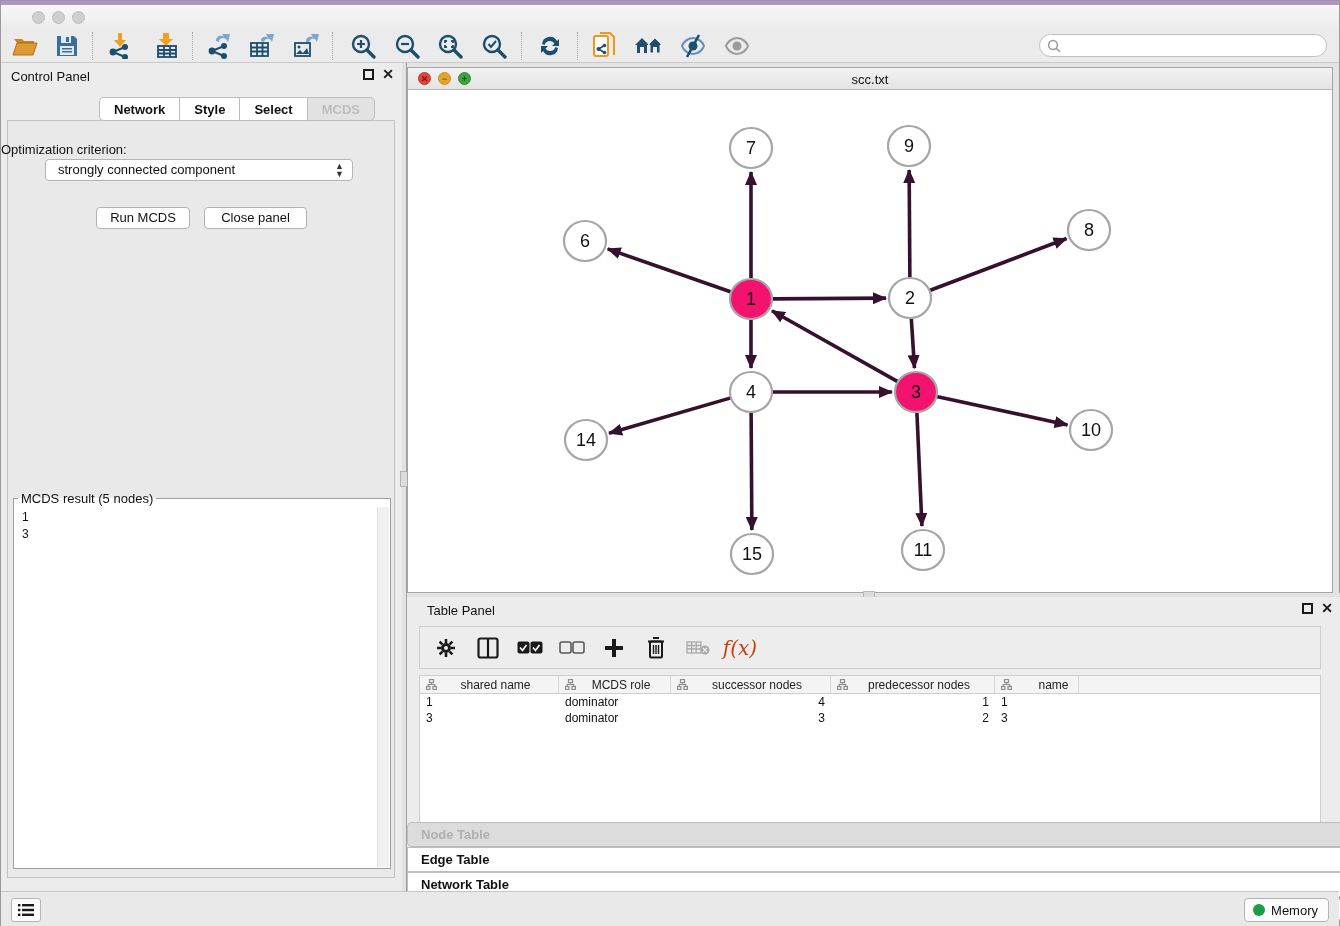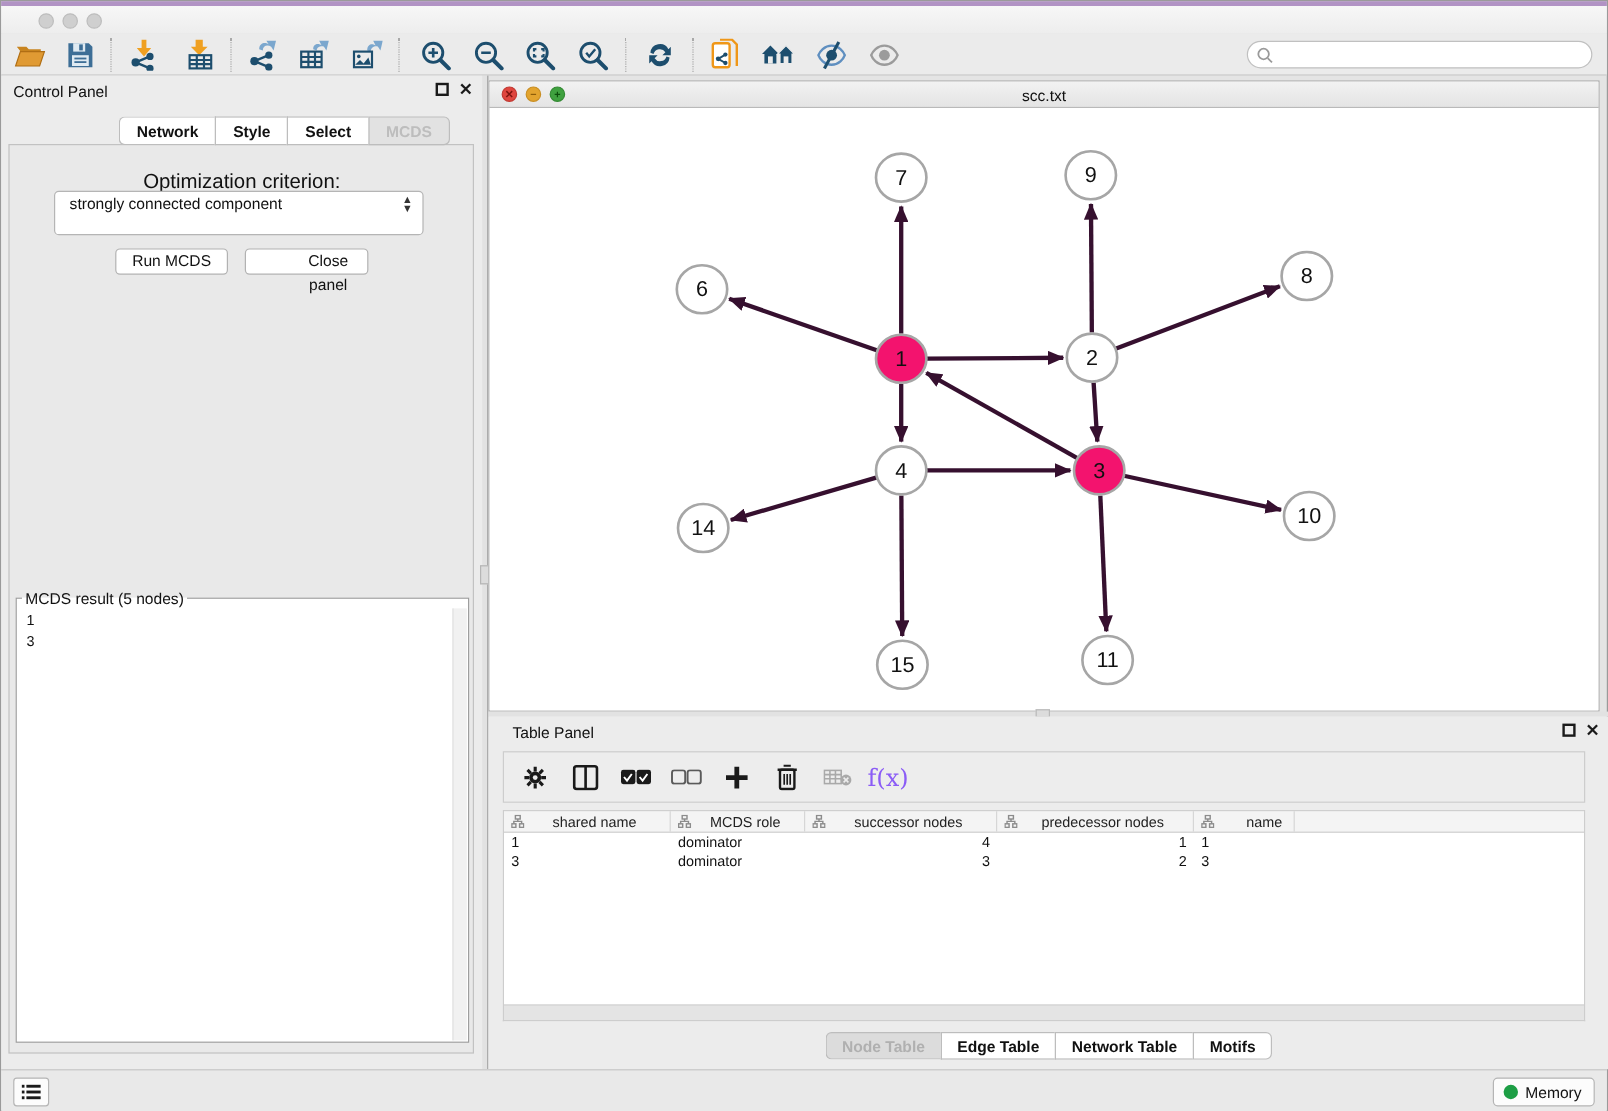--- a/index.html
+++ b/index.html
@@ -41,7 +41,7 @@
   .cp-tab.selected { background:#e2e2e2; color:#bdbdbd; }
   .cp-content { position:absolute; left:6px; top:57px; width:388px; height:758px; background:#e9e9e9; border:1px solid #c2c2c2; }
 
-  .opt-label { position:absolute; left:0; width:100%; top:79px; text-align:center; font-size:17px; color:#111; }
+  .opt-label { position:absolute; left:0; width:100%; top:79px; text-align:left; font-size:13px; color:#111; }
   .opt-select { position:absolute; left:44px; top:96px; width:308px; height:37px; background:#fff; border:1px solid #b5b5b5; border-radius:4px; font-size:13px; color:#111; line-height:20px; padding-left:12px; cursor:pointer; }
   .opt-select .stepper { position:absolute; right:8px; top:2px; font-size:9px; line-height:8px; color:#333; text-align:center; }
   .btn { position:absolute; height:22px; background:#fff; border:1px solid #b2b2b2; border-radius:4px; font-size:13px; color:#111; text-align:center; line-height:20px; cursor:pointer;margin-top:15px; }

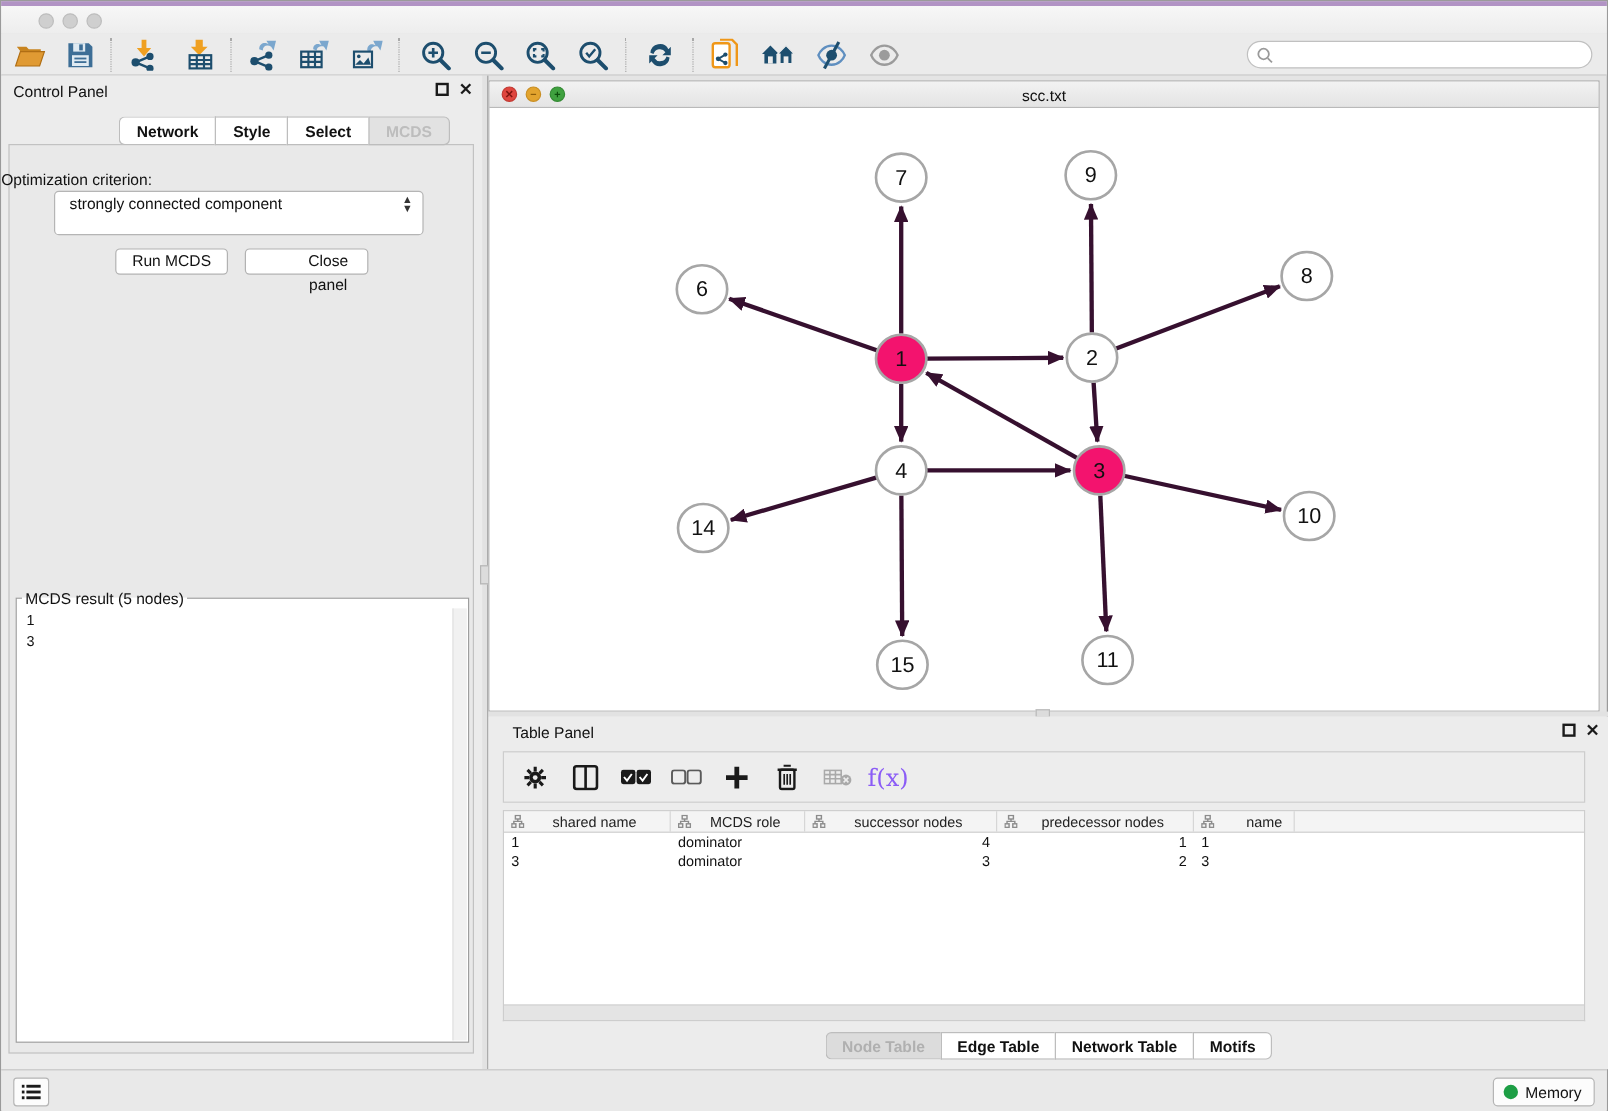--- a/index.html
+++ b/index.html
@@ -42,7 +42,7 @@
   .cp-content { position:absolute; left:6px; top:57px; width:388px; height:758px; background:#e9e9e9; border:1px solid #c2c2c2; }
 
   .opt-label { position:absolute; left:0; width:100%; top:79px; text-align:left; font-size:13px; color:#111; }
-  .opt-select { position:absolute; left:44px; top:96px; width:308px; height:37px; background:#fff; border:1px solid #b5b5b5; border-radius:4px; font-size:13px; color:#111; line-height:20px; padding-left:12px; cursor:pointer; }
+  .opt-select { position:absolute; left:44px; top:96px; width:308px; height:22px; background:#fff; border:1px solid #b5b5b5; border-radius:4px; font-size:13px; color:#111; line-height:20px; padding-left:12px; cursor:pointer; }
   .opt-select .stepper { position:absolute; right:8px; top:2px; font-size:9px; line-height:8px; color:#333; text-align:center; }
   .btn { position:absolute; height:22px; background:#fff; border:1px solid #b2b2b2; border-radius:4px; font-size:13px; color:#111; text-align:center; line-height:20px; cursor:pointer;margin-top:15px; }
   .btn-run { left:95px; top:129px; width:94px; }

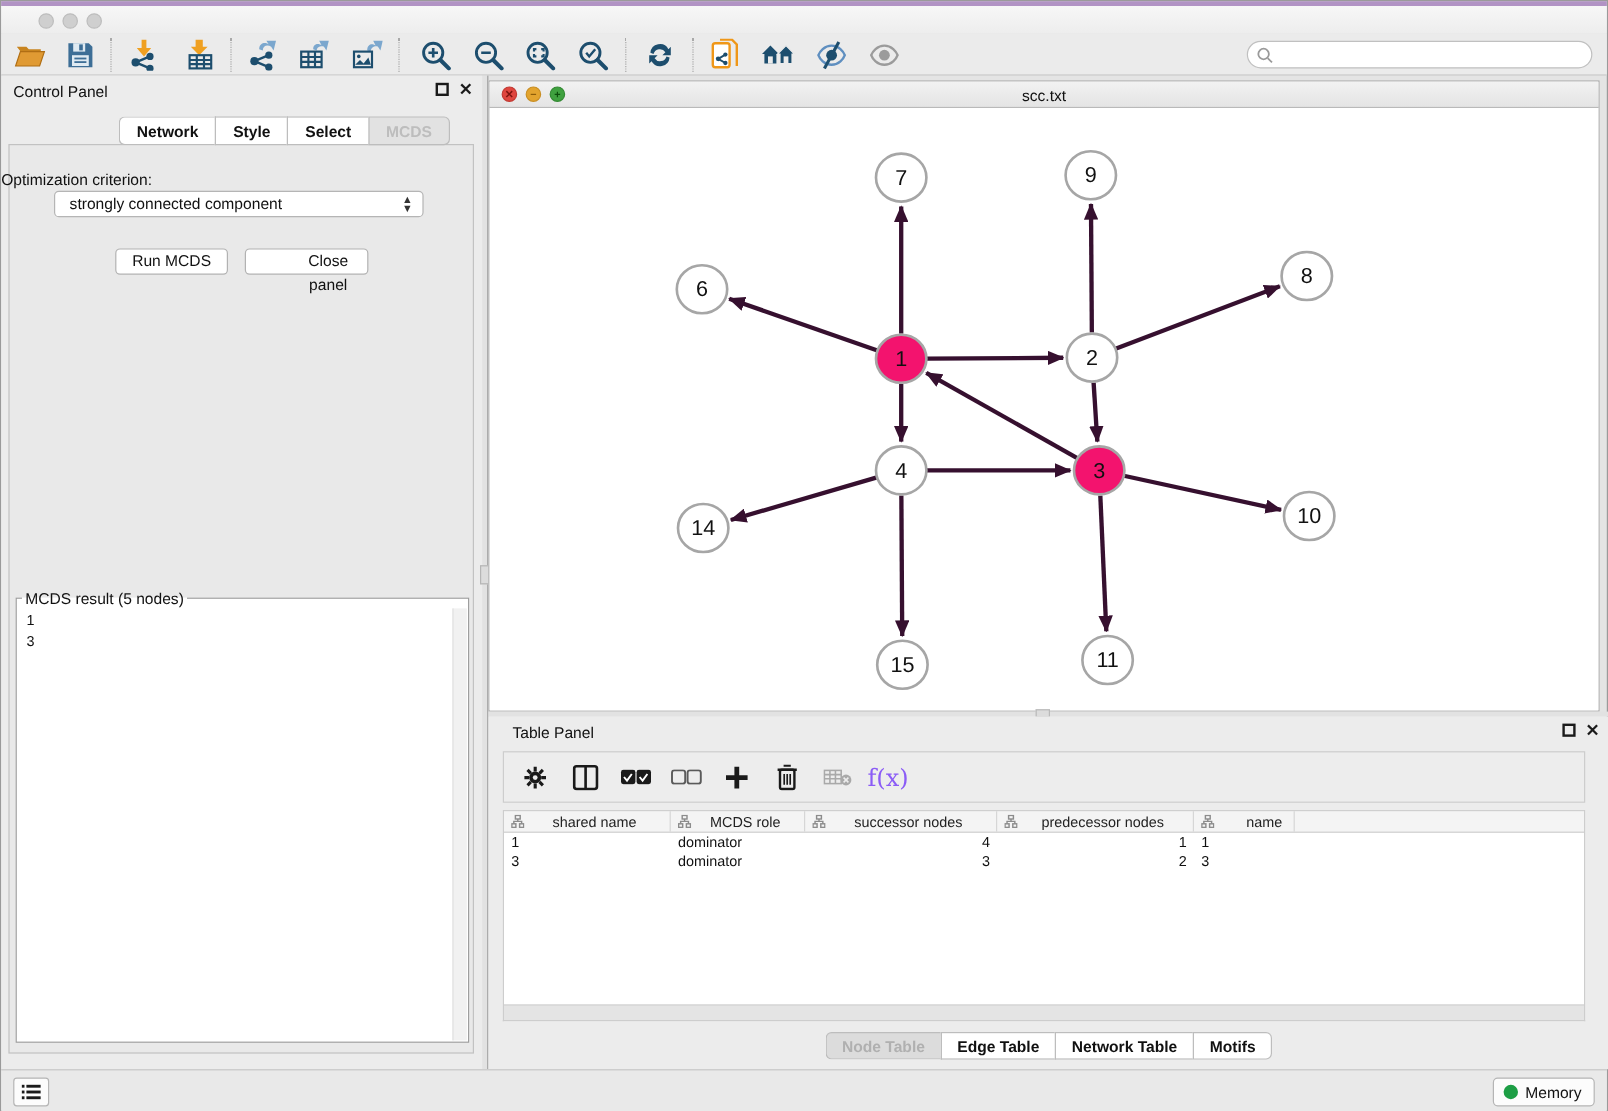--- a/index.html
+++ b/index.html
@@ -46,7 +46,7 @@
   .opt-select .stepper { position:absolute; right:8px; top:2px; font-size:9px; line-height:8px; color:#333; text-align:center; }
   .btn { position:absolute; height:22px; background:#fff; border:1px solid #b2b2b2; border-radius:4px; font-size:13px; color:#111; text-align:center; line-height:20px; cursor:pointer;margin-top:15px; }
   .btn-run { left:95px; top:129px; width:94px; }
-  .btn-closepanel { left:203px; top:129px; width:103px;padding-left:36px; }
+  .btn-closepanel { left:203px; top:129px; width:103px; }
 
   fieldset.mcds-result { position:absolute; left:12px; top:428px; width:378px; height:378px; border:1px solid #9e9e9e; background:#fff; }
   fieldset.mcds-result legend { font-size:13px; color:#111; margin-left:4px; padding:0 3px; background:transparent; }

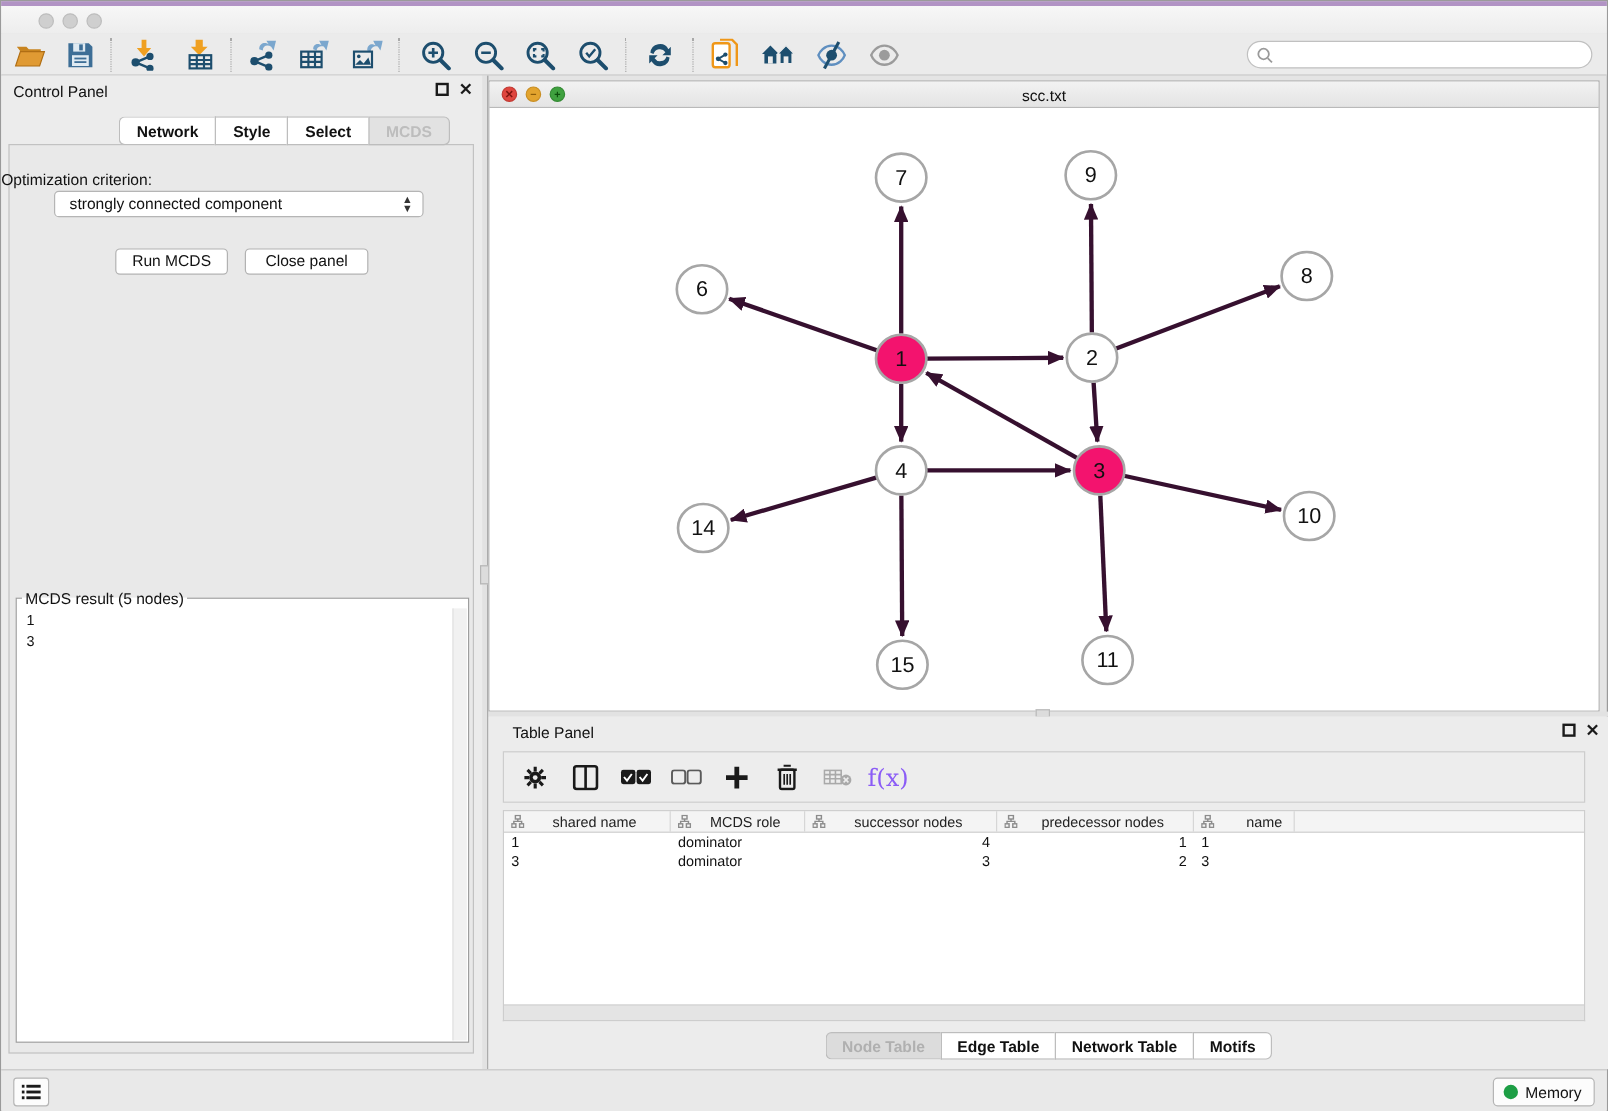--- a/index.html
+++ b/index.html
@@ -418,7 +418,7 @@
           </svg>
       </div>
       <div class="tp-tool">
-        <span style="font-family:'DejaVu Serif',serif;font-size:20px;color:#8b5cf6;">f(x)</span>
+        <span style="font-family:'DejaVu Serif',serif;font-style:italic;font-size:20px;color:#c2410c;">f(x)</span>
       </div>
     </div>
 

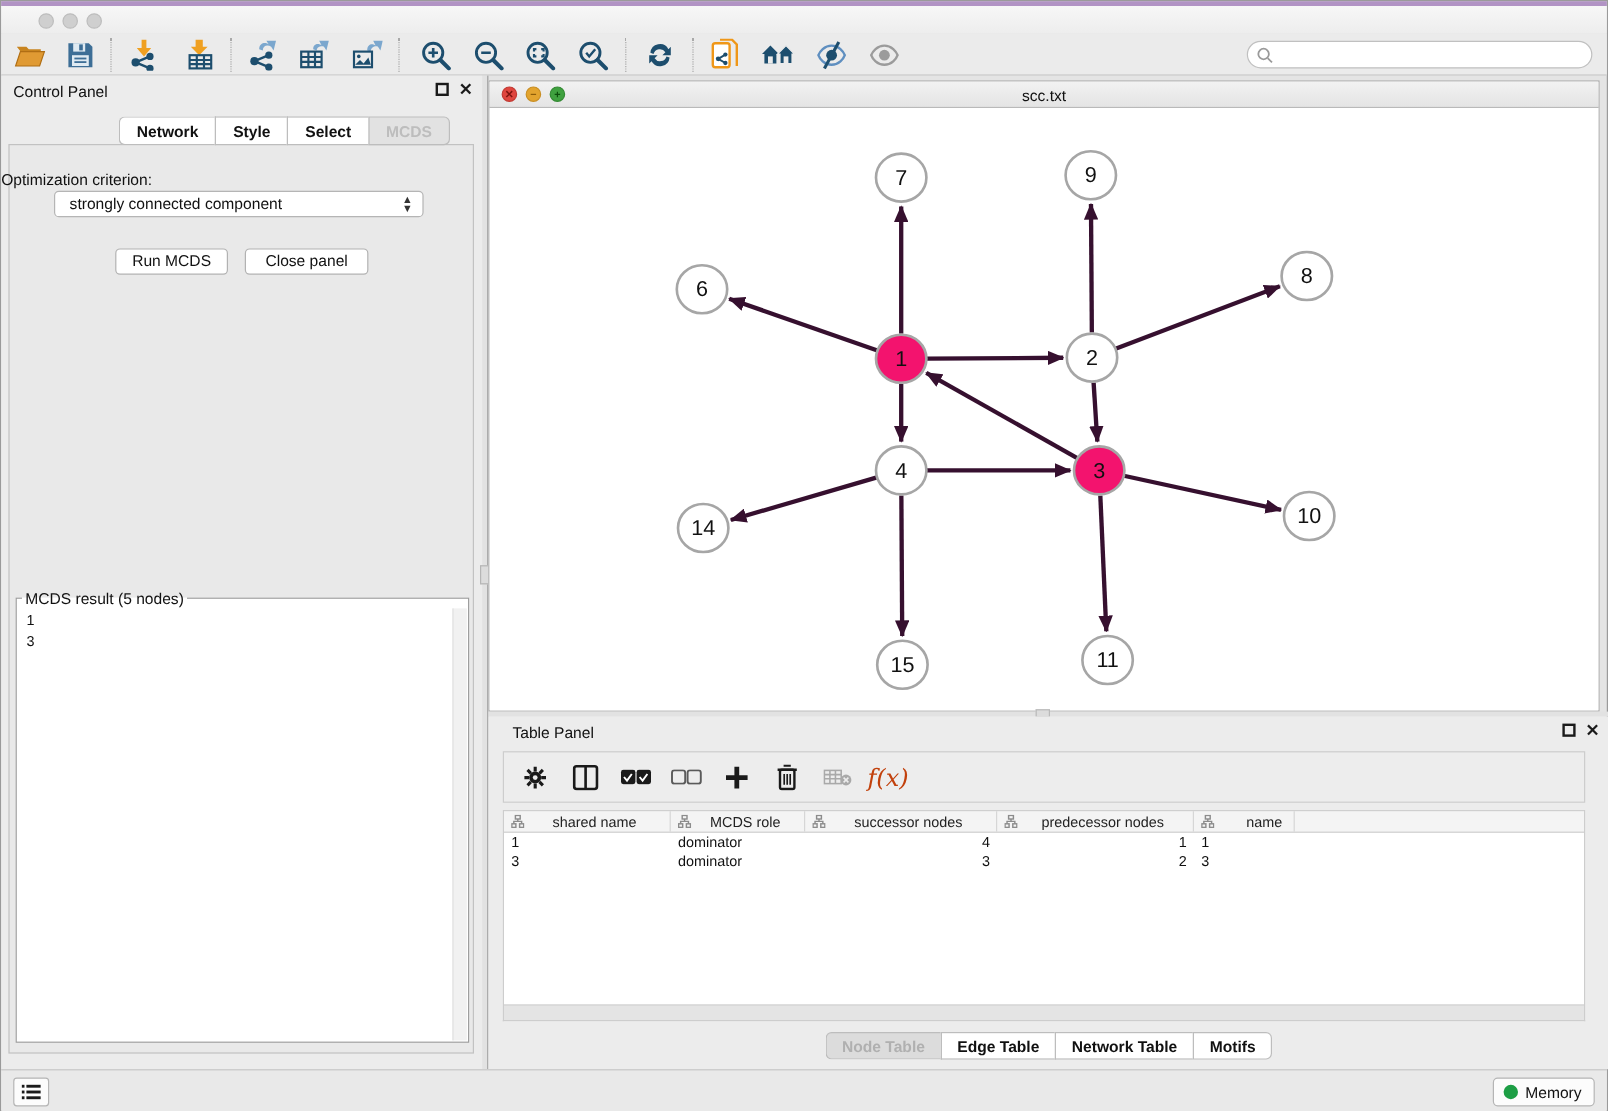--- a/index.html
+++ b/index.html
@@ -76,7 +76,7 @@
   .tp-td { padding:1px 6px; overflow:hidden; white-space:nowrap; }
   .tp-foot { position:absolute; left:0; bottom:0; width:100%; height:13px; background:#e4e4e4; border-top:1px solid #d2d2d2; }
 
-  .tp-tabs { position:absolute; left:0; right:0; top:263px; display:flex; justify-content:center; height:23px; }
+  .tp-tabs { position:absolute; left:0; right:0; top:263px; display:flex; justify-content:center; height:23px;flex-direction:column; }
   .tp-tab { padding:4px 13px; font-size:13px; font-weight:bold; background:#fff; border:1px solid #bdbdbd; border-right:none; color:#111; cursor:pointer; }
   .tp-tab:first-child { border-radius:5px 0 0 5px; }
   .tp-tab:last-child { border-right:1px solid #bdbdbd; border-radius:0 5px 5px 0; }

